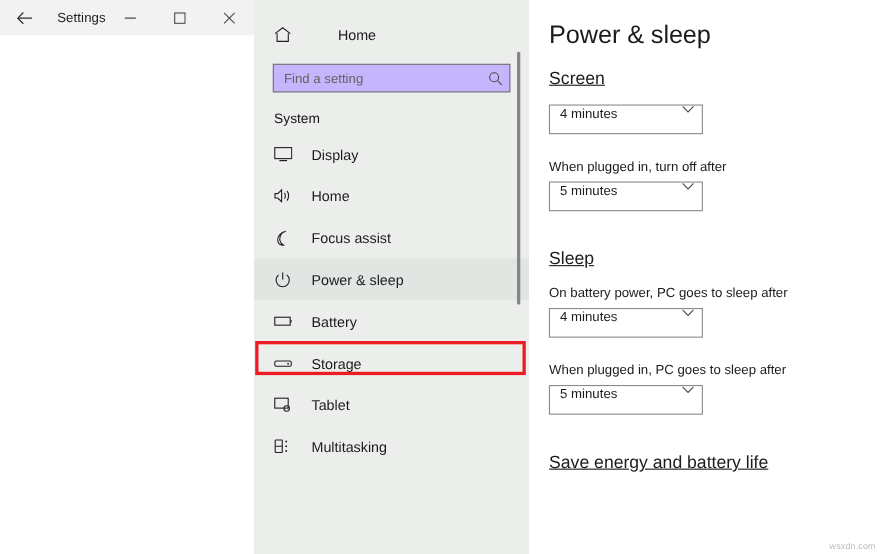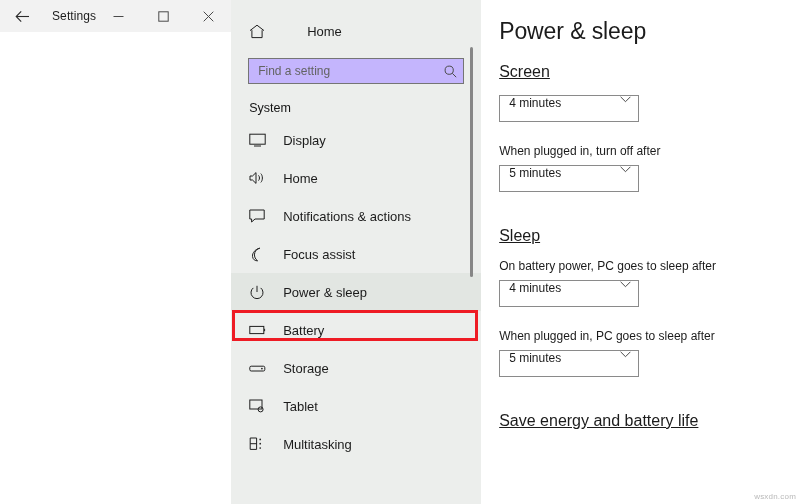--- a/index.html
+++ b/index.html
@@ -332,14 +332,6 @@
           <span class="lbl">Home</span>
         </div>
 
-        <div class="nav-item">
-          <span class="ic">
-            <svg width="17" height="14" viewBox="0 0 17 14" fill="none" stroke="currentColor" stroke-width="1">
-              <path d="M0.8 1 H15.2 V10 H6 L2.6 13 V10 H0.8 Z"></path>
-            </svg>
-          </span>
-          <span class="lbl">Notifications &amp; actions</span>
-        </div>
 
         <div class="nav-item">
           <span class="ic">

